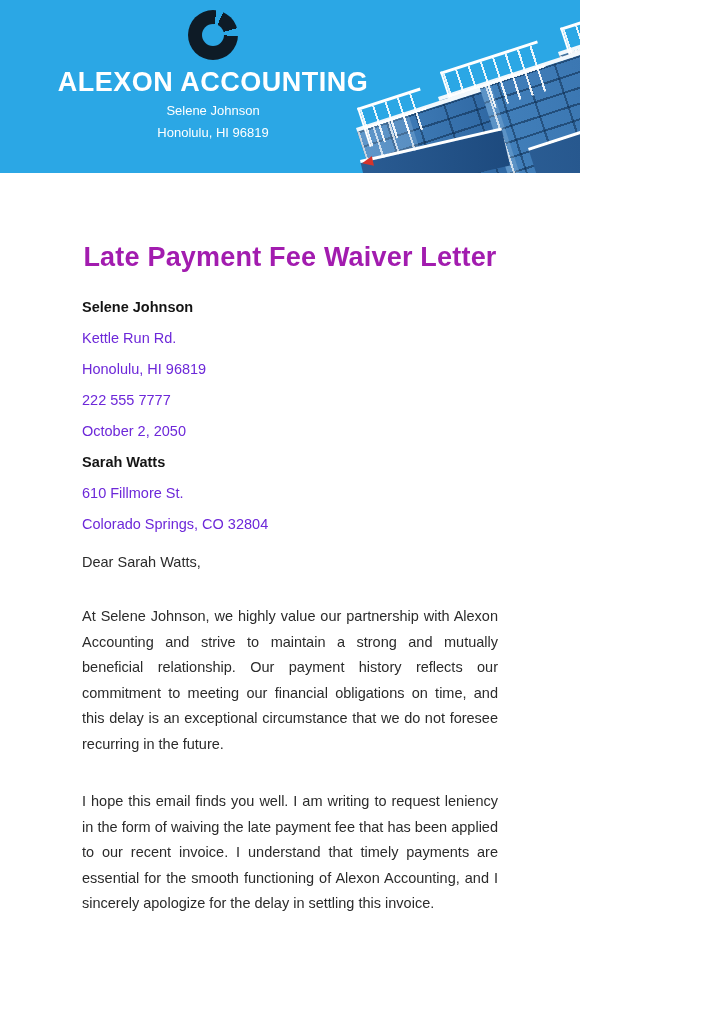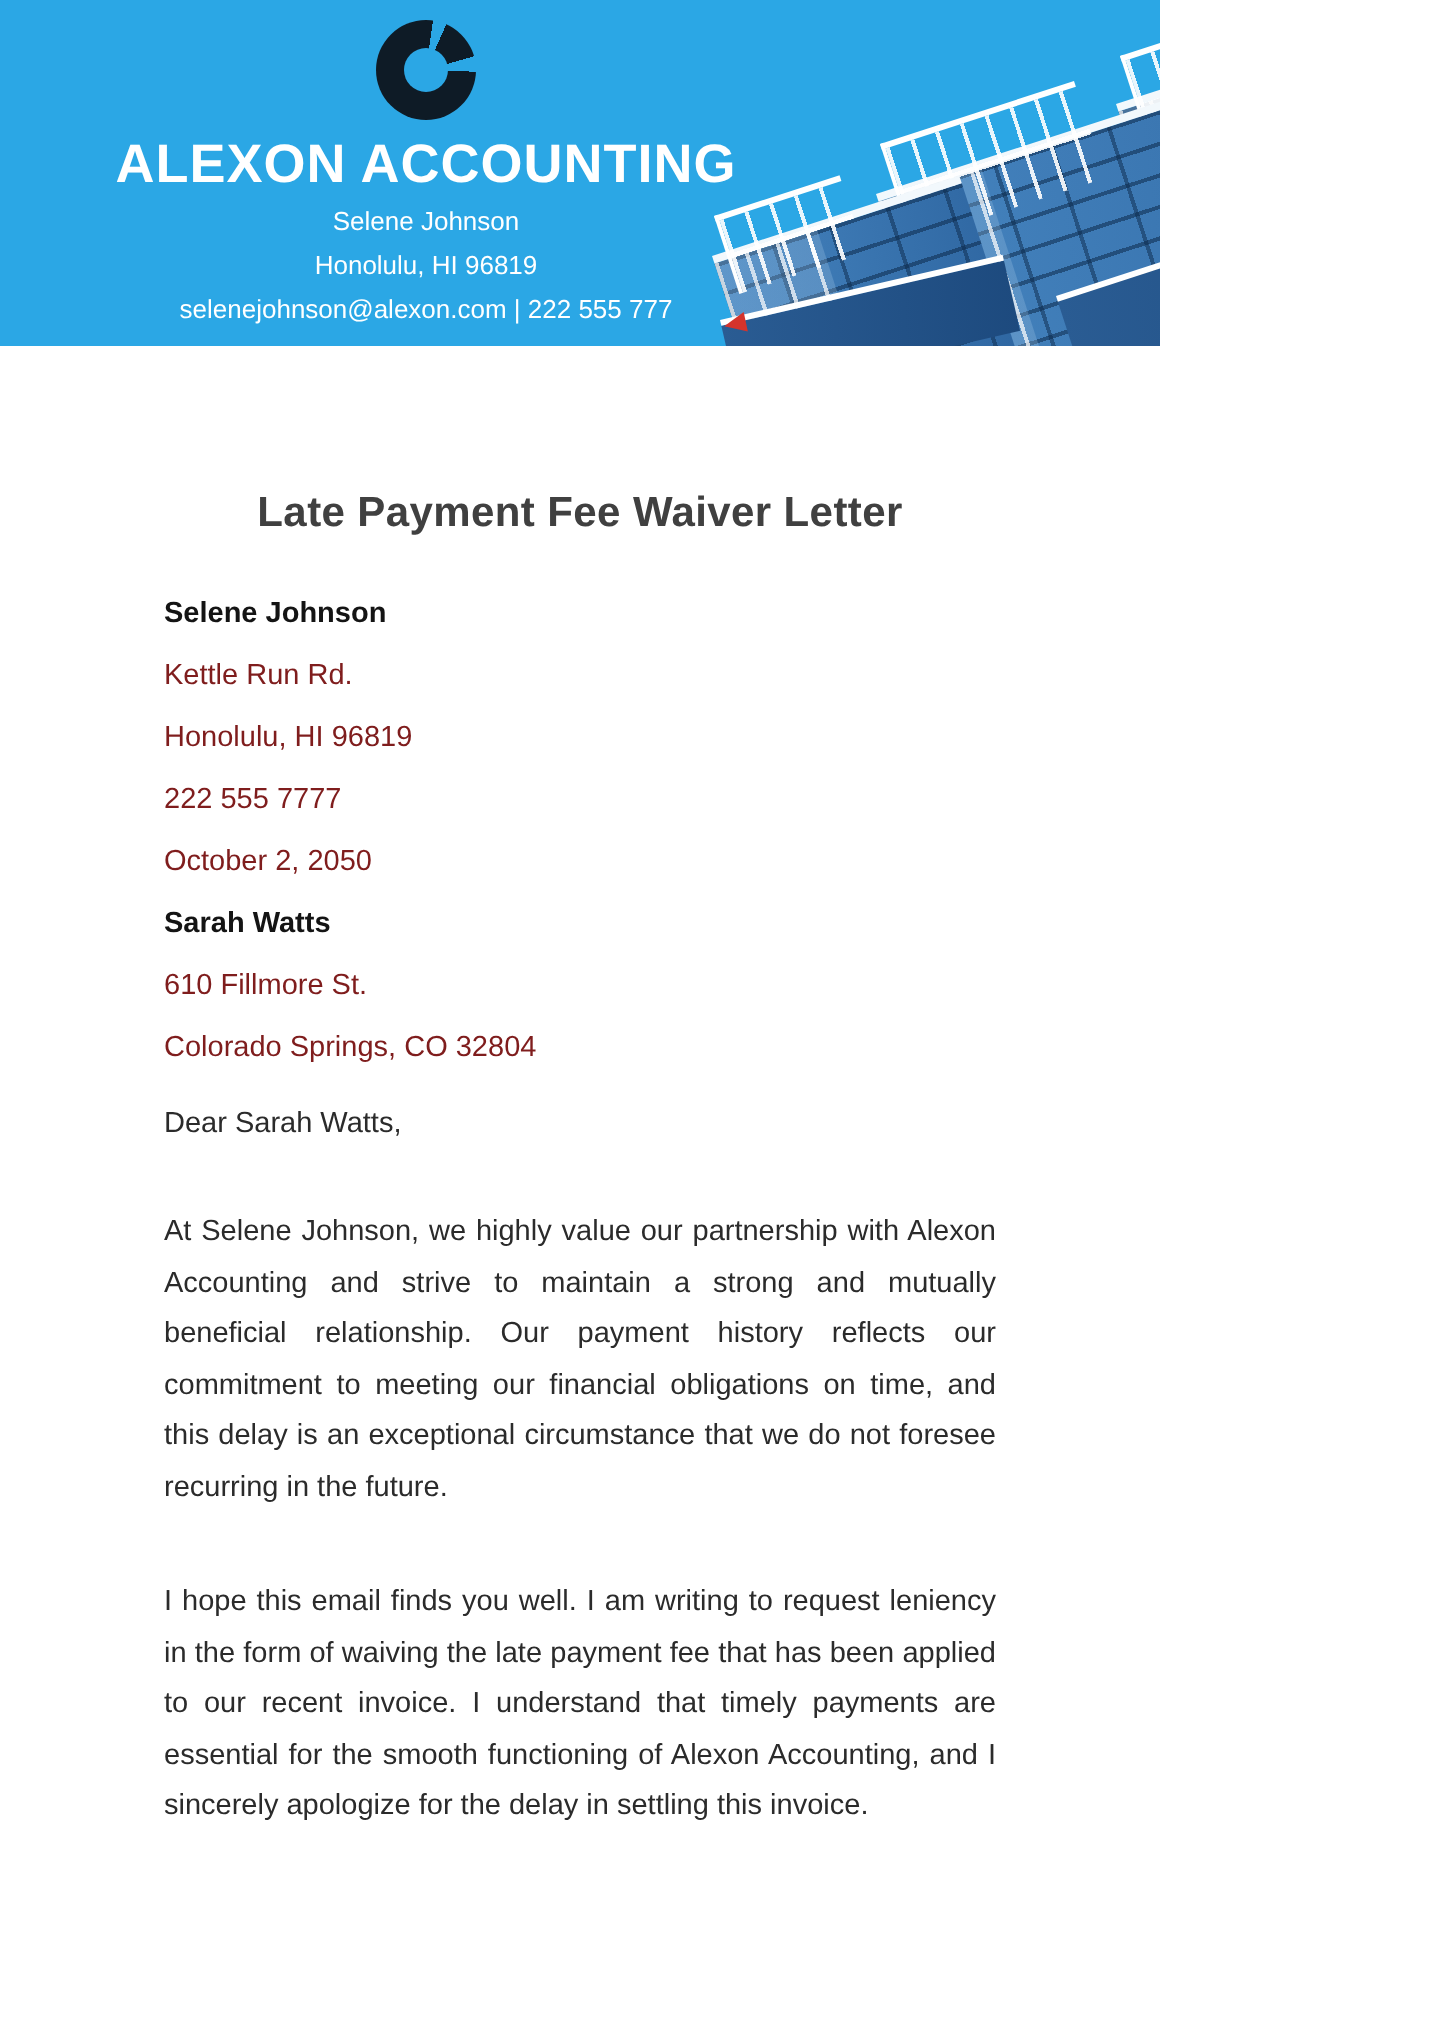--- a/index.html
+++ b/index.html
@@ -86,7 +86,6 @@
       <div class="company-name">ALEXON ACCOUNTING</div>
       <div class="brand-sub first">Selene Johnson</div>
       <div class="brand-sub">Honolulu, HI 96819</div>
-      <div class="brand-sub">selenejohnson@alexon.com | 222 555 777</div>
     </div>
   </header>
 

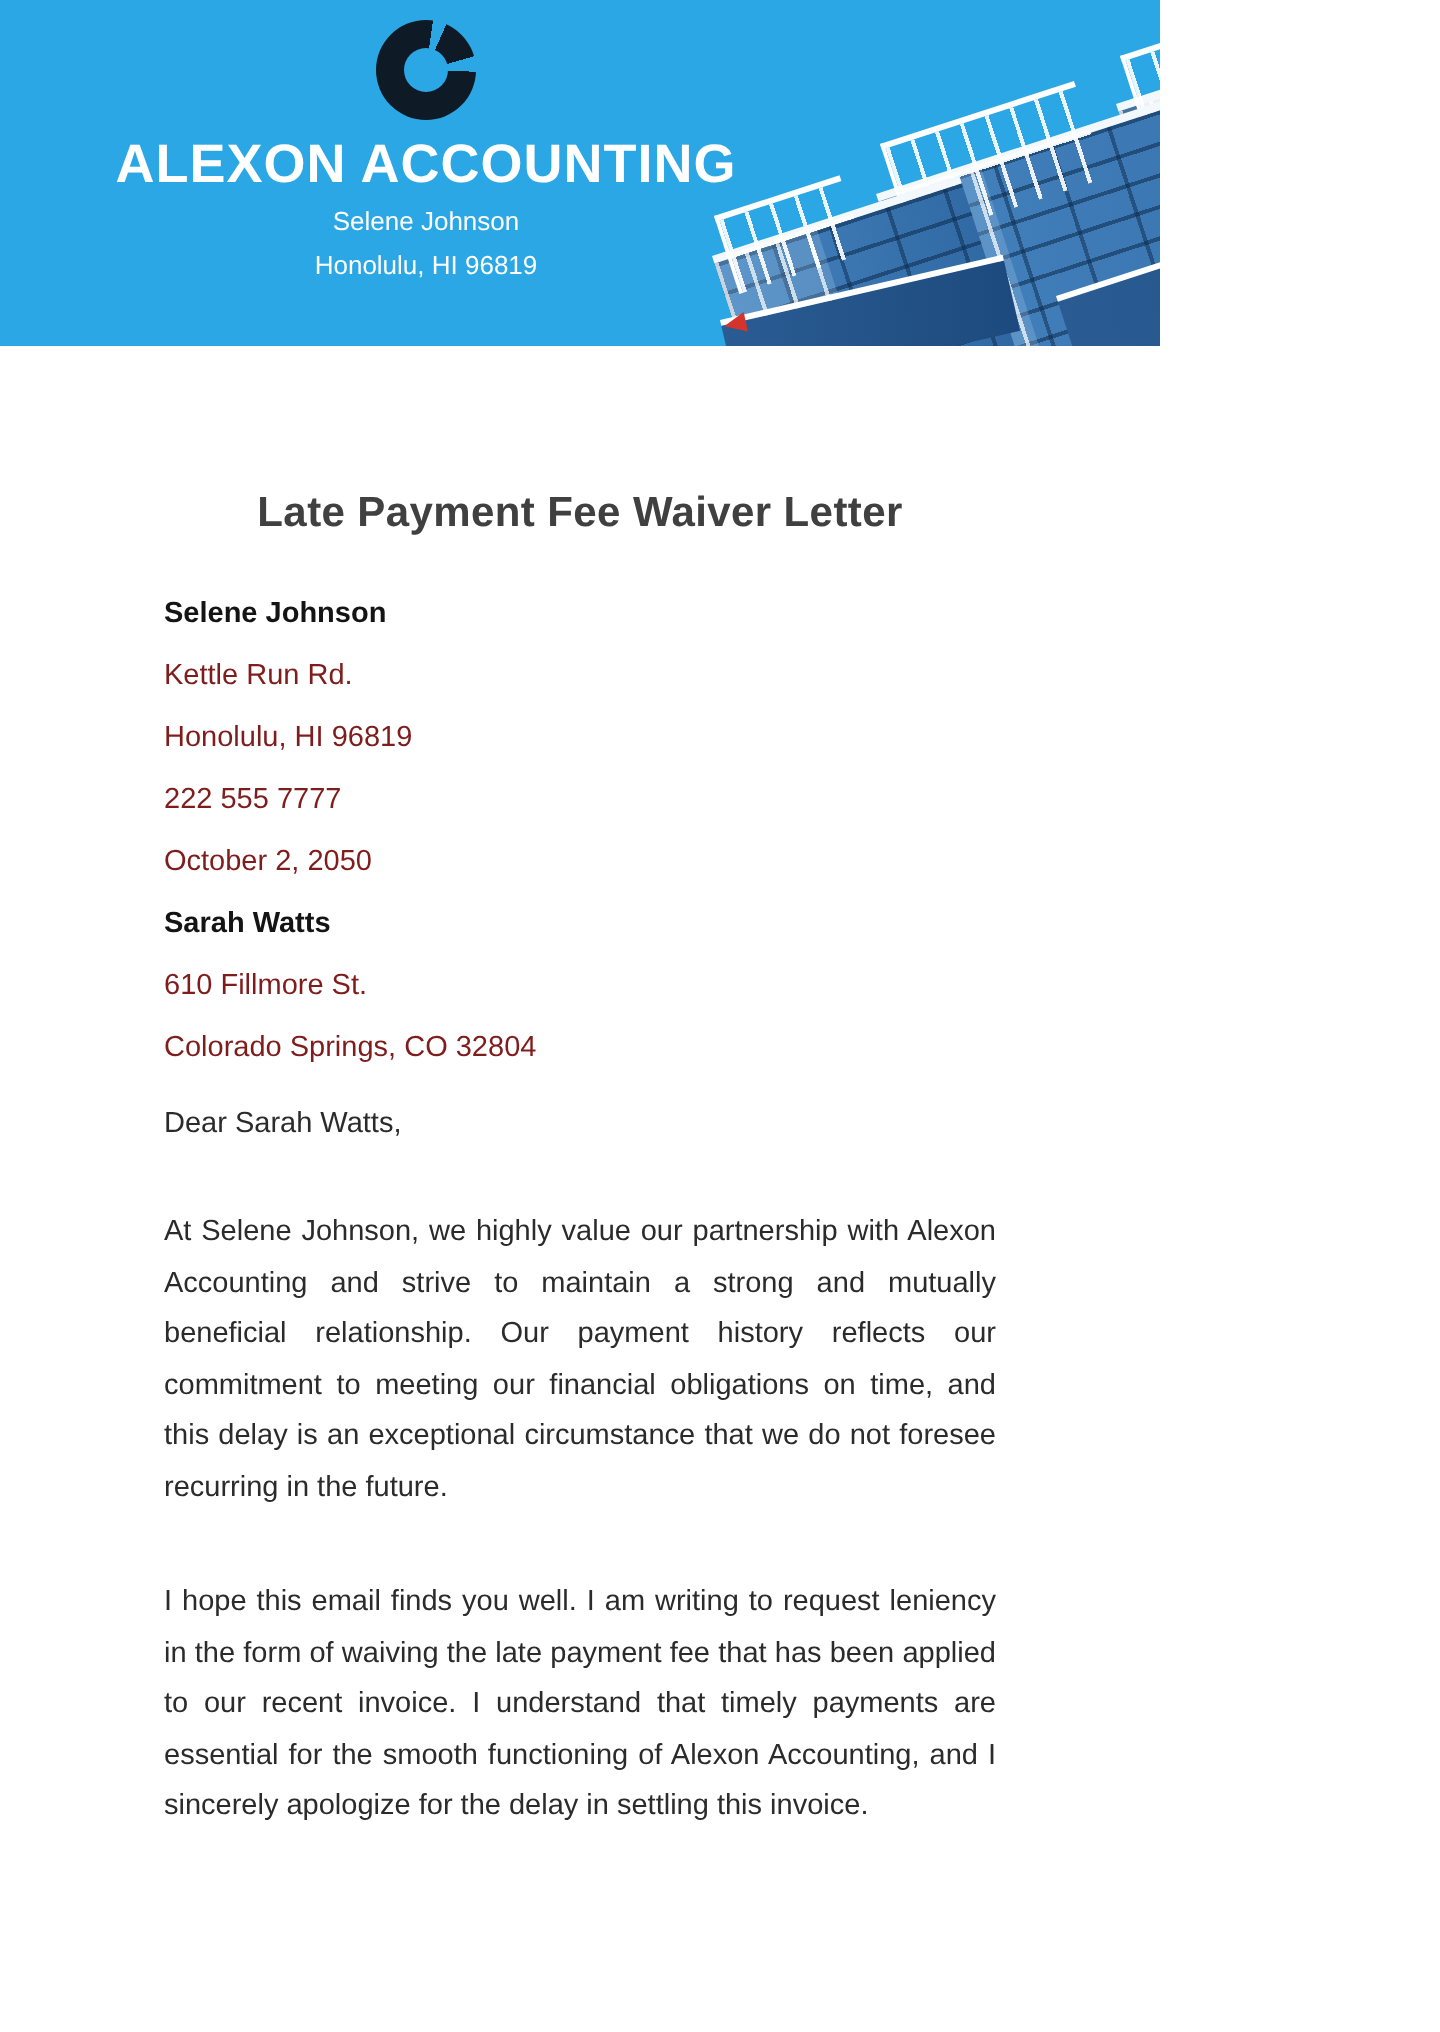--- a/index.html
+++ b/index.html
@@ -53,8 +53,8 @@
 
   
   .letter{padding:0 82px 60px;color:#2b2b2b;}
-  .doc-title{margin:68px 0 24px;text-align:center;font-size:21px;line-height:32px;
-    font-weight:700;color:#404040;letter-spacing:.2px;}
+  .doc-title{margin:68px 0 24px;text-align:center;font-size:27px;line-height:32px;
+    font-weight:700;color:#a21caf;letter-spacing:.2px;}
   .line{margin:0 0 11px;font-size:14.5px;line-height:20px;color:#7f1d1d;}
   .line.bold{font-weight:700;color:#141414;}
   .salutation{margin:18px 0 0;font-size:14.5px;line-height:20px;}

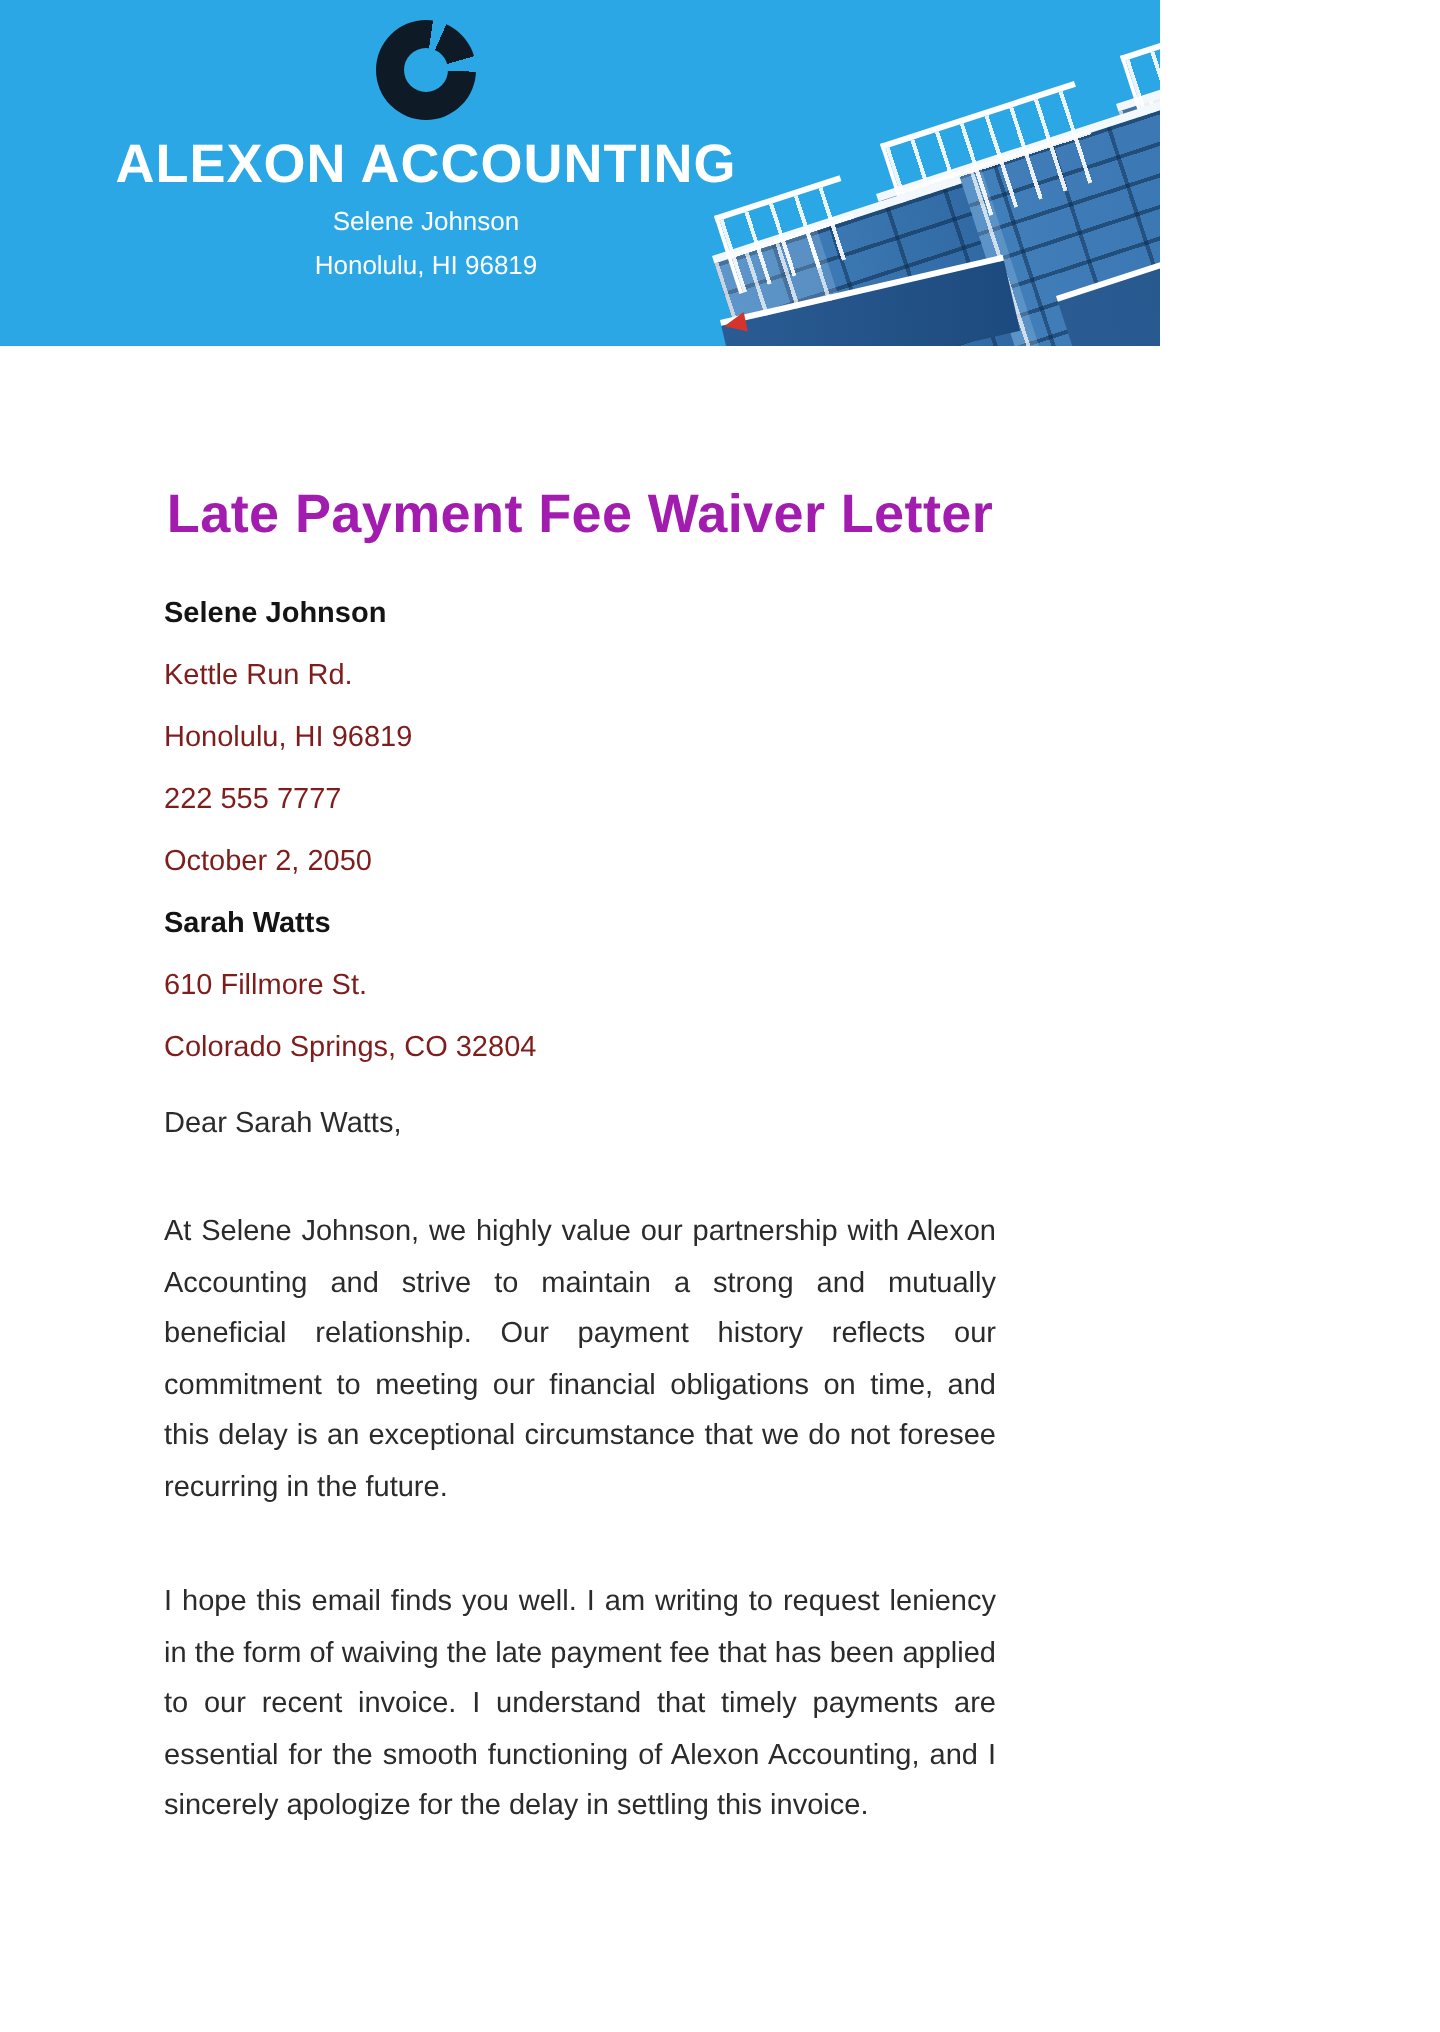--- a/index.html
+++ b/index.html
@@ -55,7 +55,7 @@
   .letter{padding:0 82px 60px;color:#2b2b2b;}
   .doc-title{margin:68px 0 24px;text-align:center;font-size:27px;line-height:32px;
     font-weight:700;color:#a21caf;letter-spacing:.2px;}
-  .line{margin:0 0 11px;font-size:14.5px;line-height:20px;color:#7f1d1d;}
+  .line{margin:0 0 11px;font-size:14.5px;line-height:20px;color:#6d28d9;}
   .line.bold{font-weight:700;color:#141414;}
   .salutation{margin:18px 0 0;font-size:14.5px;line-height:20px;}
   .para{margin:32px 0 0;font-size:14.5px;line-height:25.5px;text-align:justify;color:#2b2b2b;}

